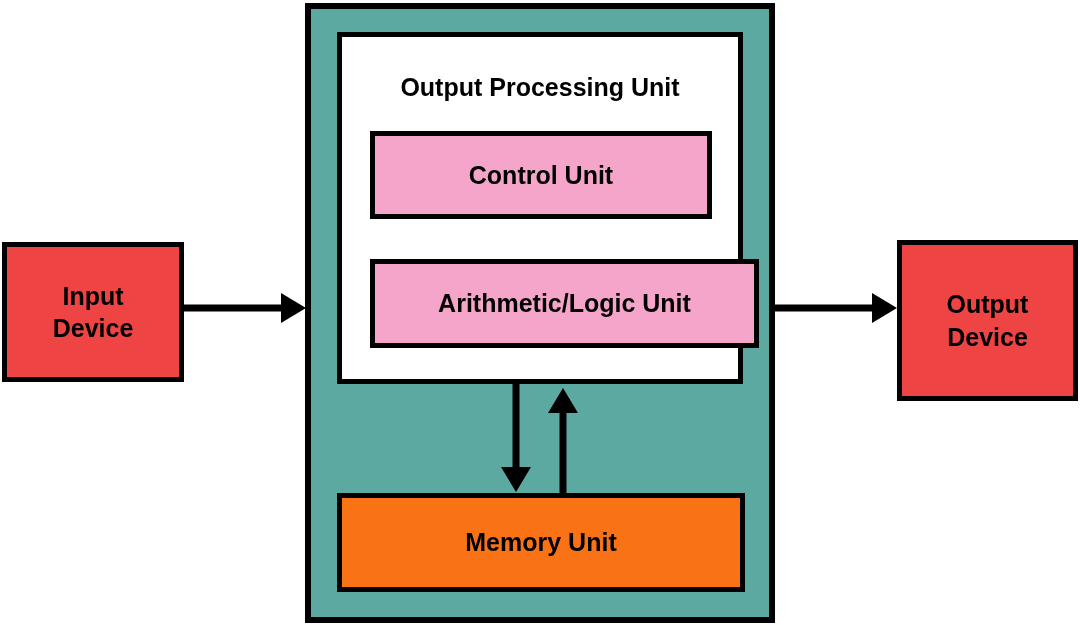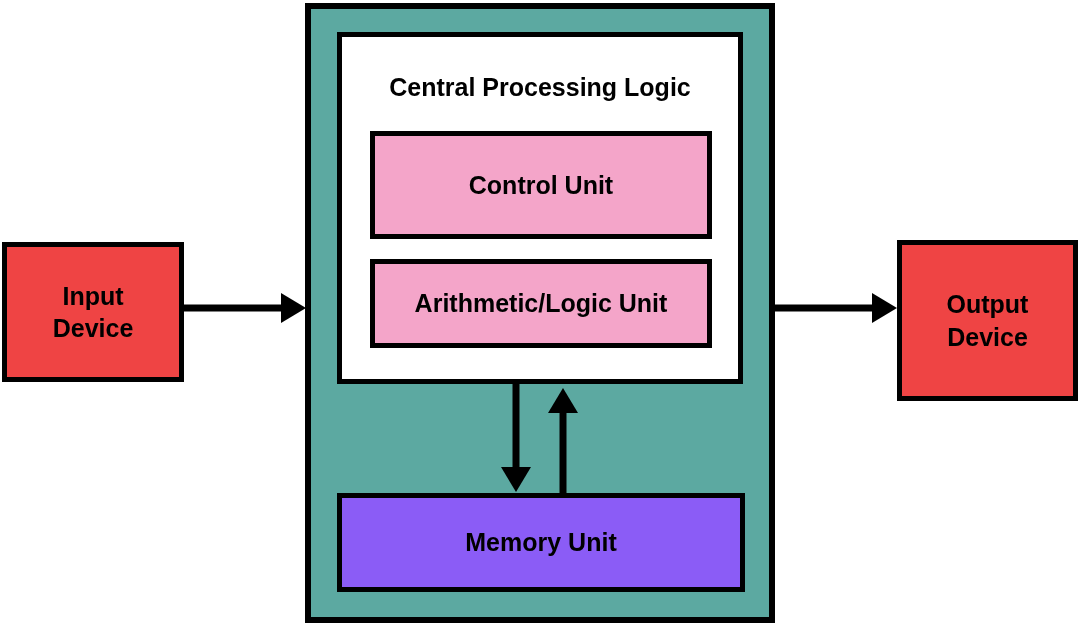--- a/index.html
+++ b/index.html
@@ -87,7 +87,7 @@
   <div class="cpu-container" style="background-color: rgb(92, 169, 161);"></div>
 
   <div class="cpu-inner">
-    <div class="cpu-title">Central Processing Logic</div>
+    <div class="cpu-title">Output Processing Unit</div>
   </div>
 
   <div class="unit-box control-unit" style="background-color: rgb(244, 165, 201);">

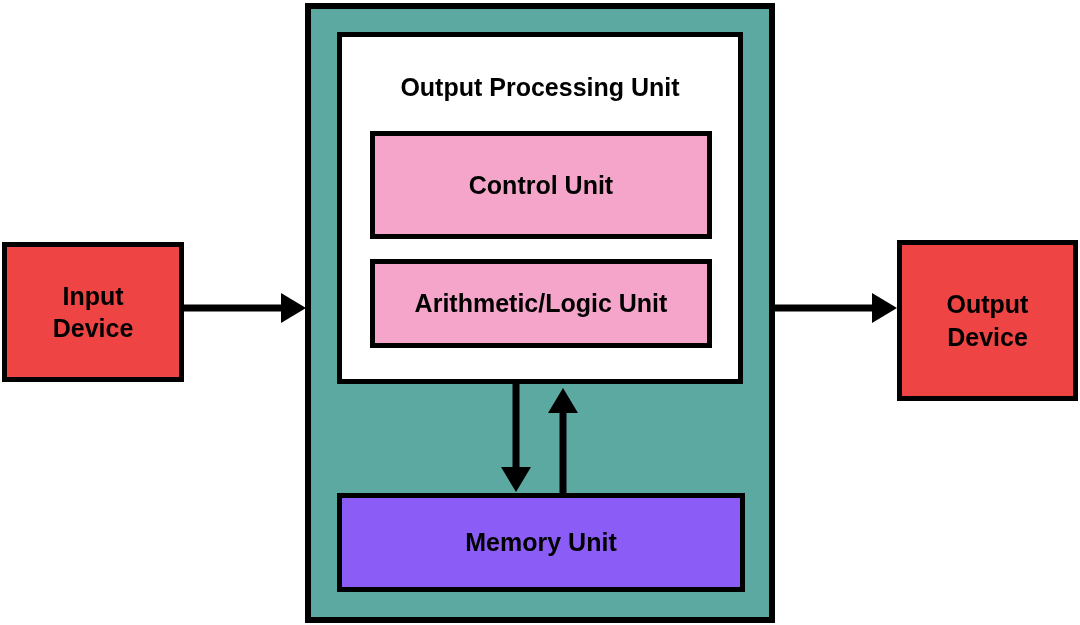--- a/index.html
+++ b/index.html
@@ -59,7 +59,7 @@
     font-size: 25px;
     color: #000000;
   }
-  .control-unit { left: 370px; top: 131px; width: 342px; height: 108px; }
+  .control-unit { left: 370px; top: 131px; width: 342px; height: 88px; }
   .alu-unit     { left: 370px; top: 259px; width: 342px; height: 89px; }
   .memory-unit  {
     left: 337px; top: 493px; width: 408px; height: 99px;

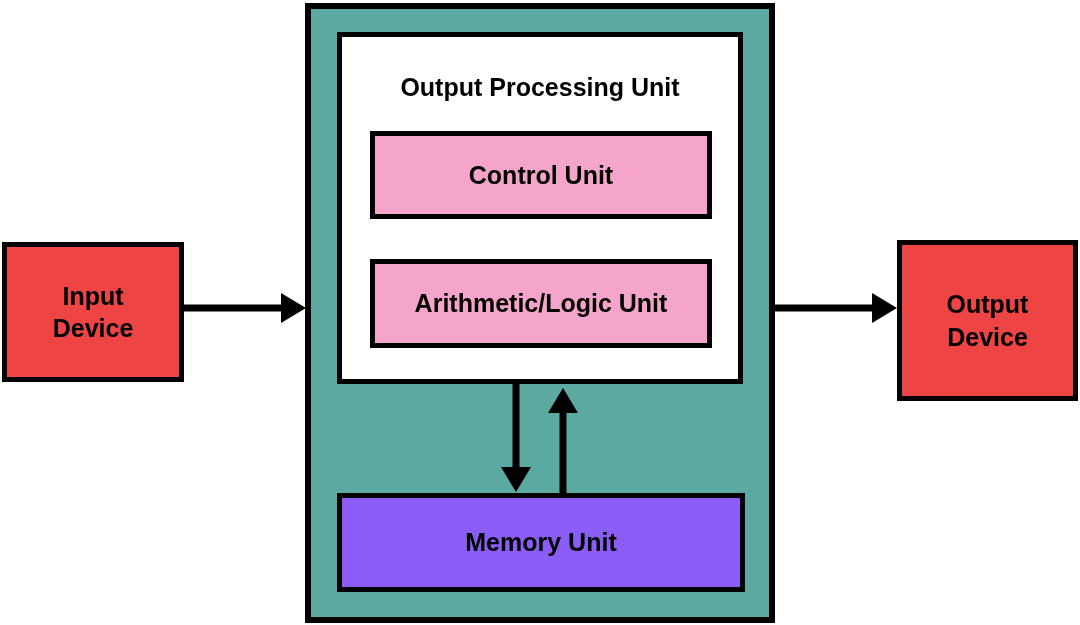--- a/index.html
+++ b/index.html
@@ -60,7 +60,7 @@
     color: #000000;
   }
   .control-unit { left: 370px; top: 131px; width: 342px; height: 88px; }
-  .alu-unit     { left: 370px; top: 259px; width: 342px; height: 89px; }
+  .alu-unit     { left: 370px; top: 259px; width: 389px; height: 89px; }
   .memory-unit  {
     left: 337px; top: 493px; width: 408px; height: 99px;
     background: #8b5cf6;

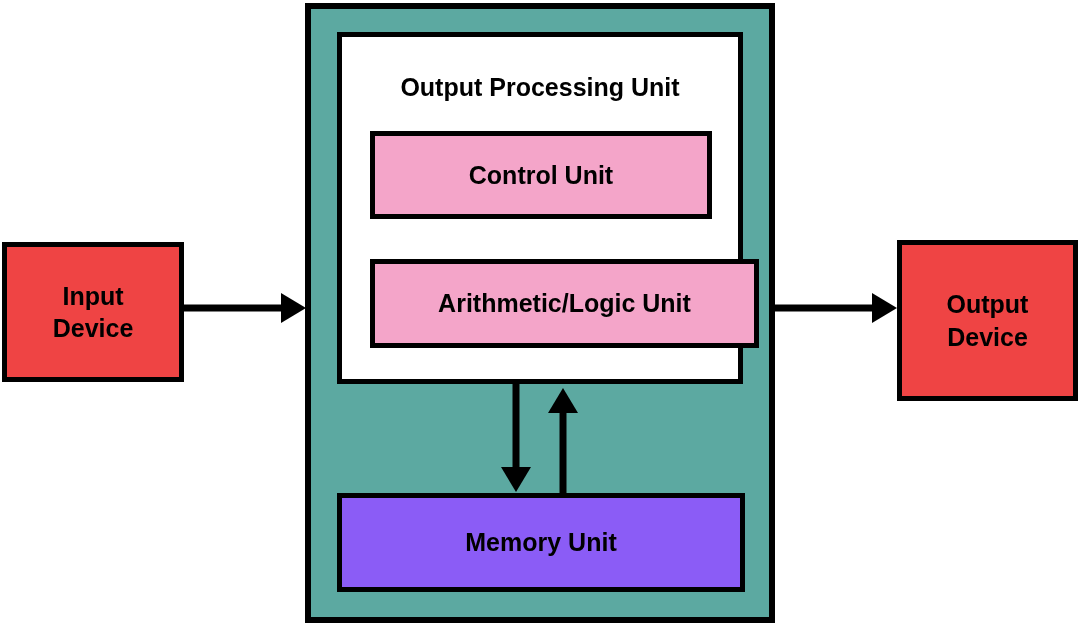--- a/index.html
+++ b/index.html
@@ -63,7 +63,7 @@
   .alu-unit     { left: 370px; top: 259px; width: 389px; height: 89px; }
   .memory-unit  {
     left: 337px; top: 493px; width: 408px; height: 99px;
-    background: #8b5cf6;
+    background: #f97316;
   }
   .arrows {
     position: absolute;

